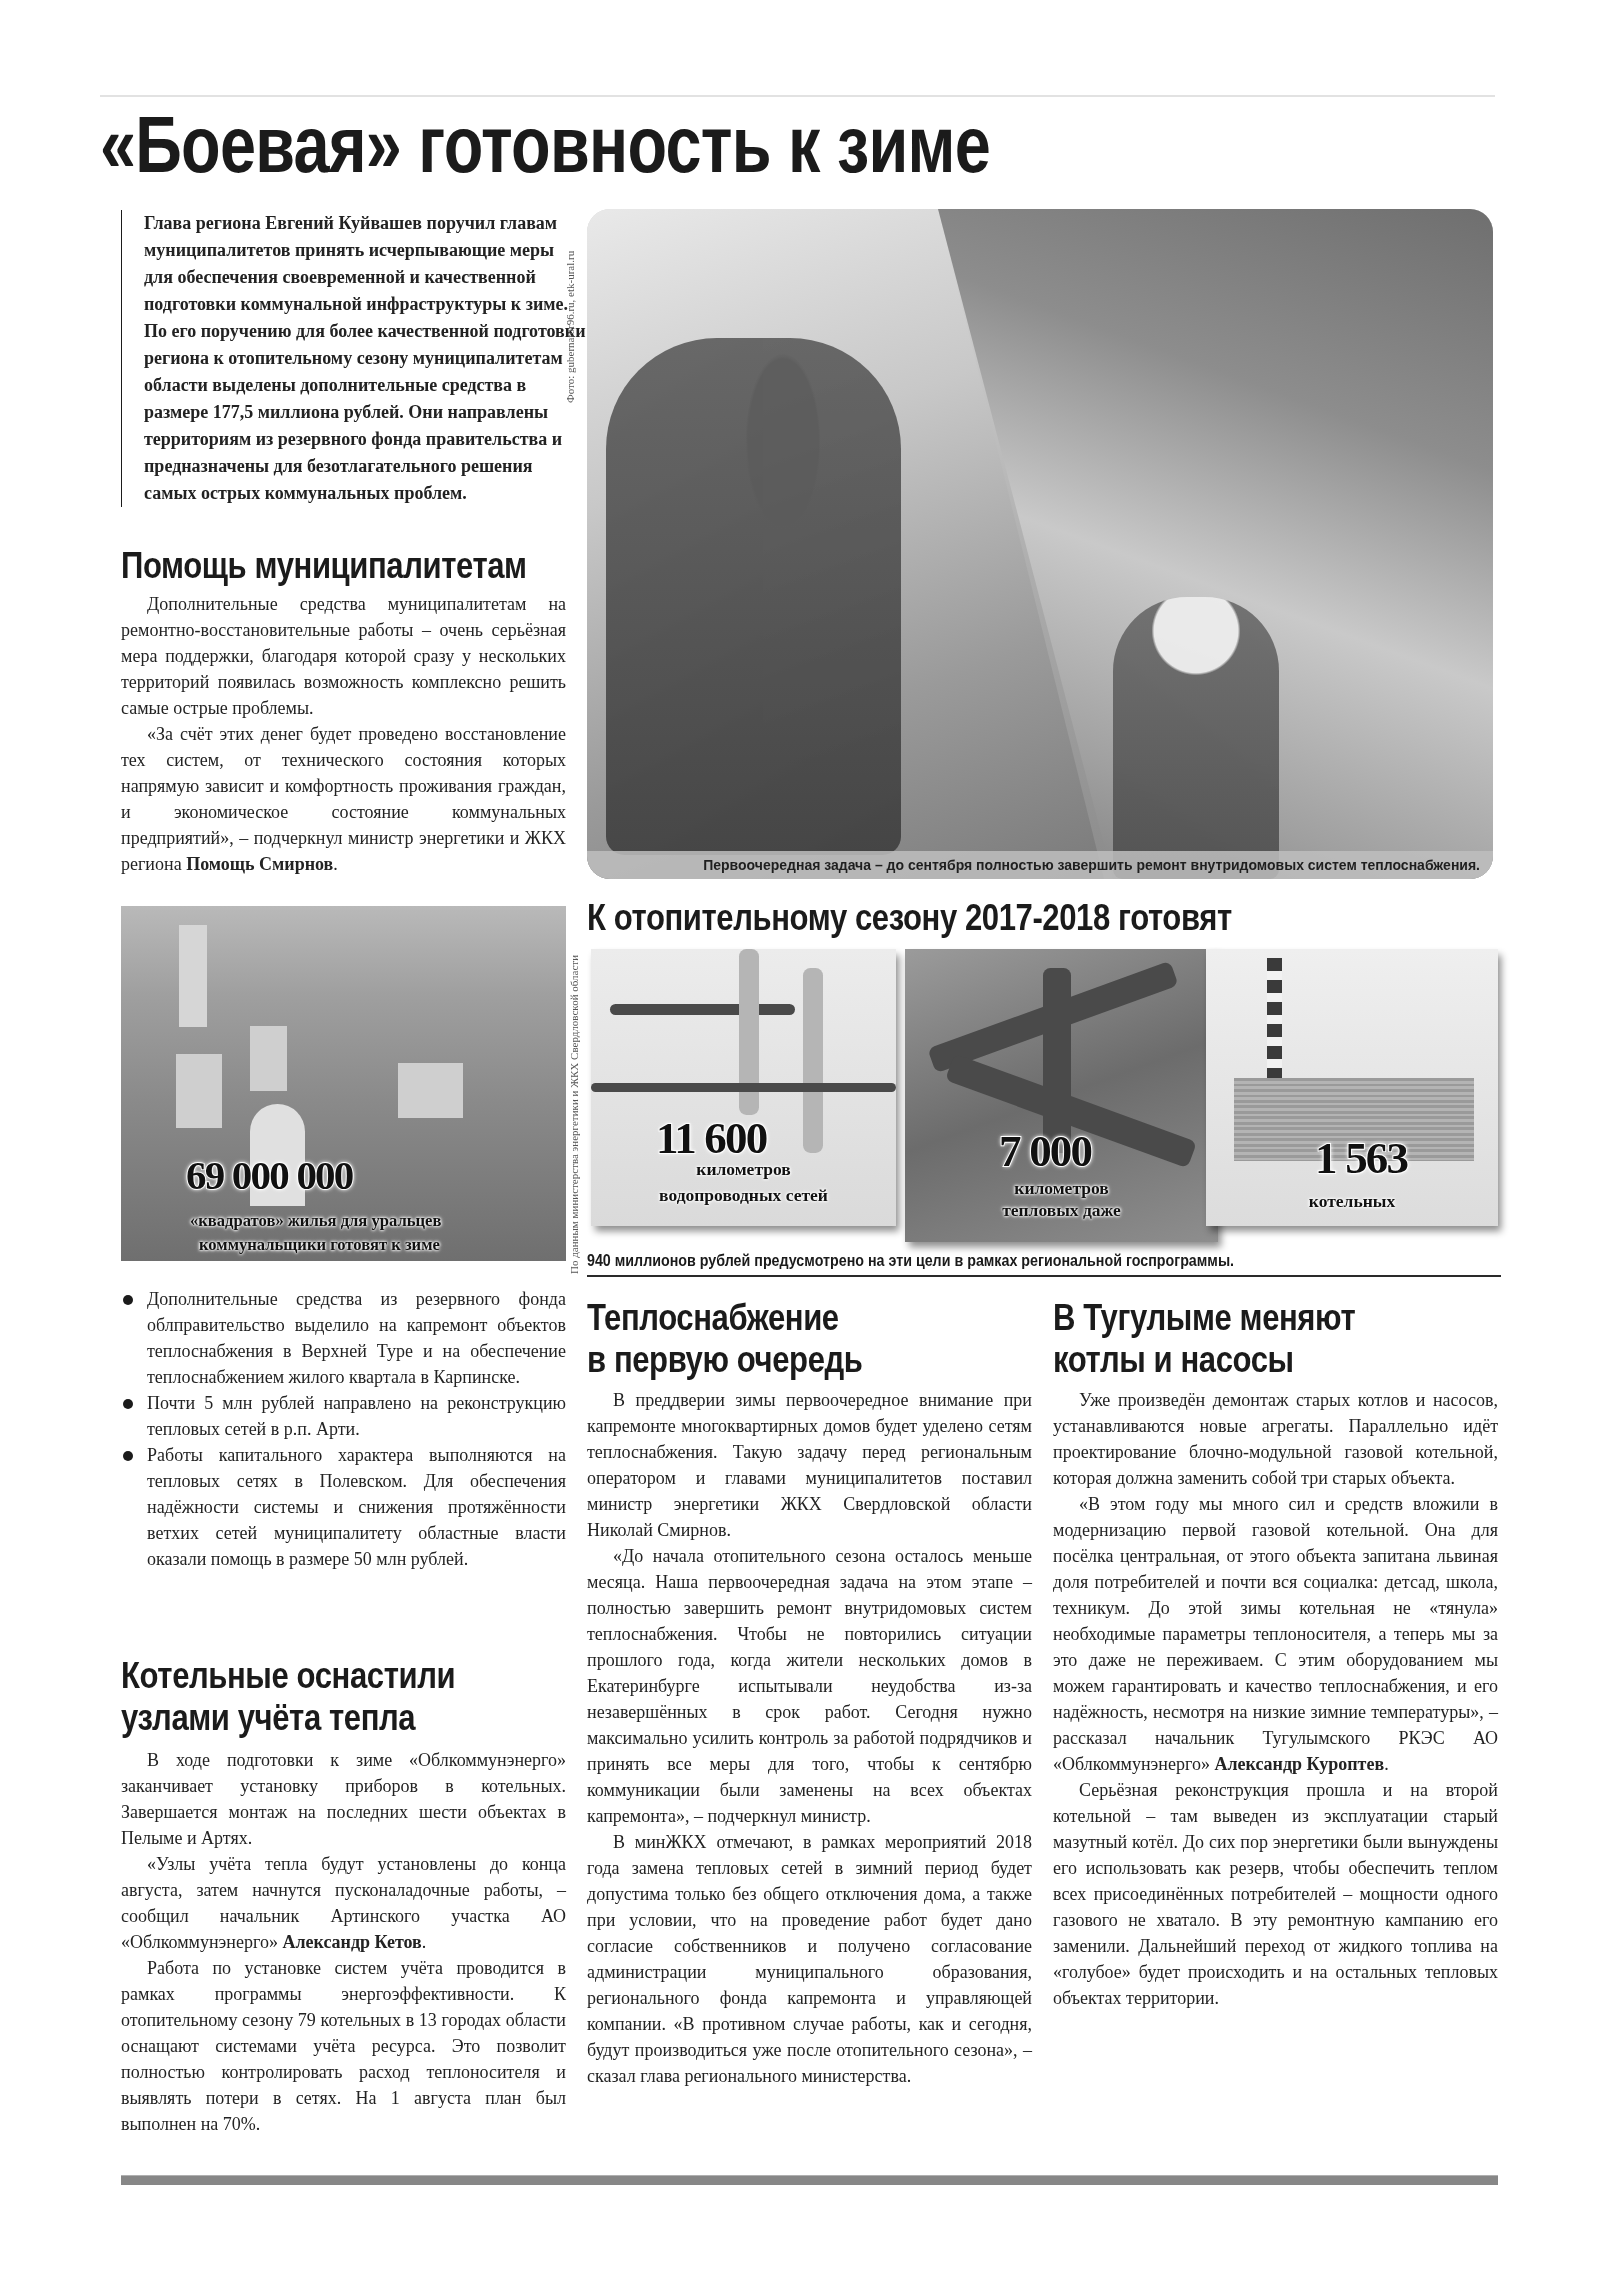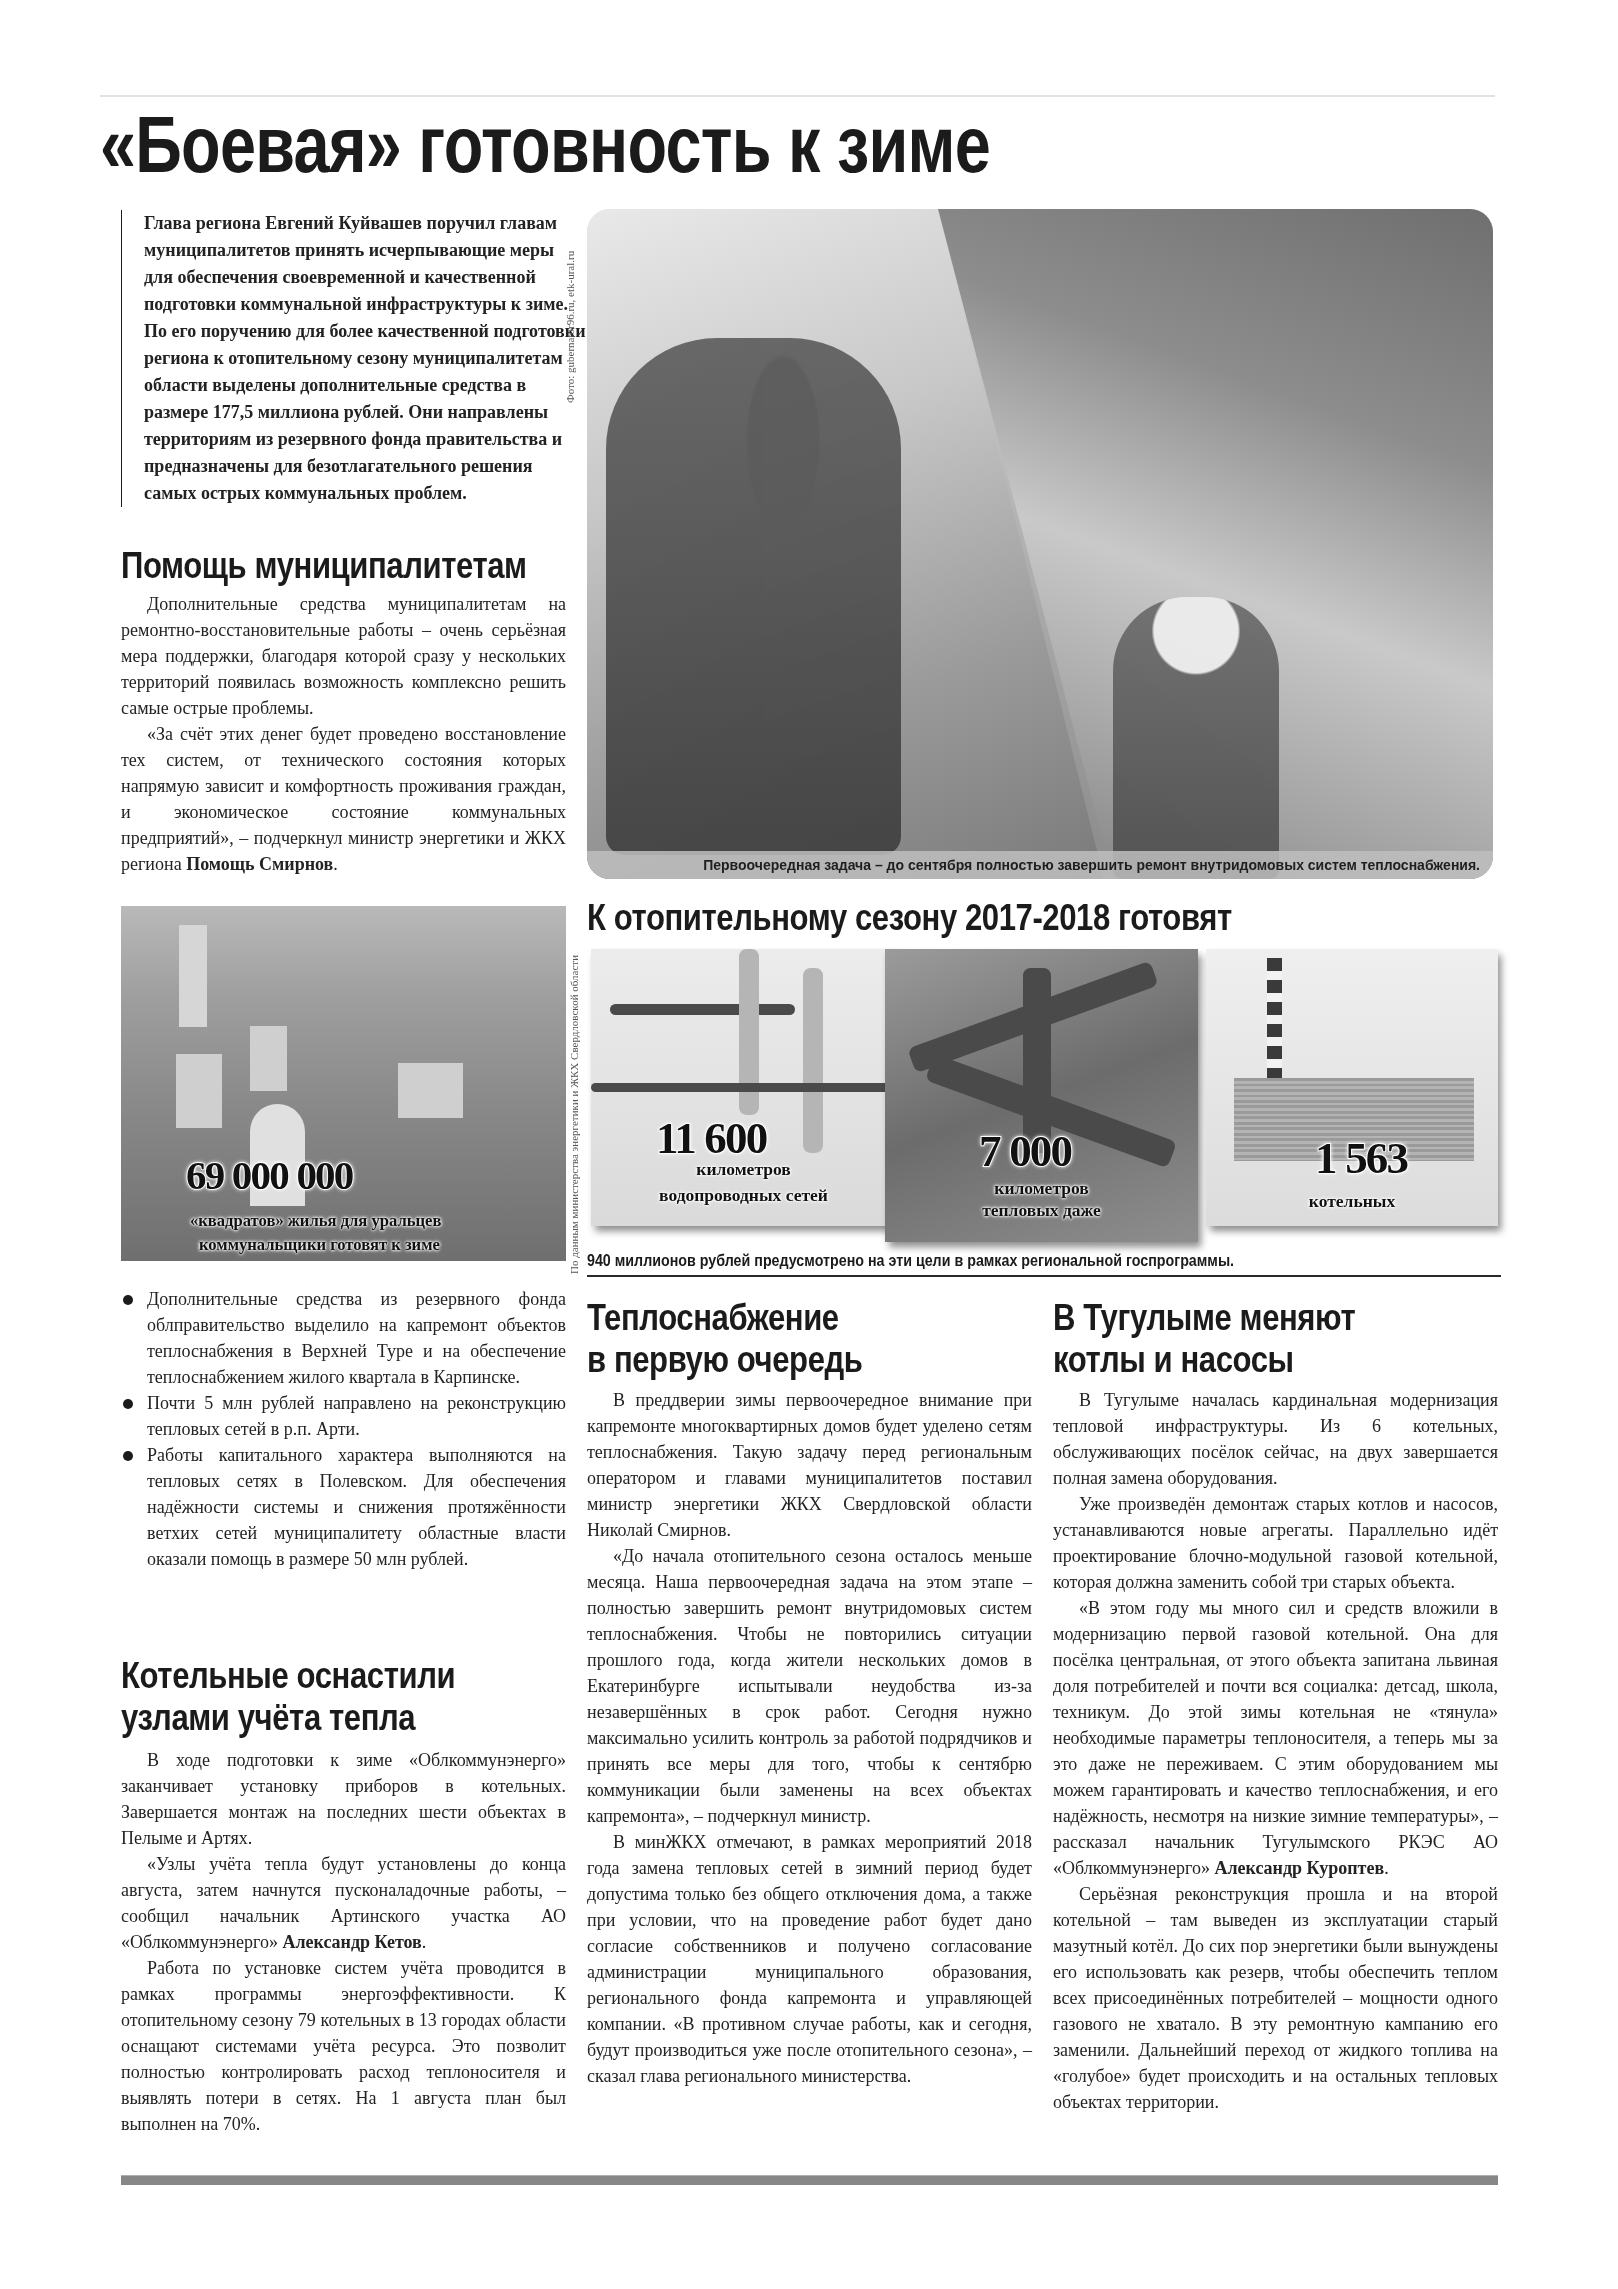--- a/index.html
+++ b/index.html
@@ -31,7 +31,7 @@
   .info-wrap { position: absolute; left: 591px; top: 949px; width: 906px; height: 305px; }
   .tile { position: absolute; top: 0; height: 277px; overflow: hidden; box-shadow: 3.7px 5.5px 7.4px rgba(0,0,0,0.45); }
   .tile-1 { left: 0; width: 305px; background: linear-gradient(180deg,#ececec,#dadada); }
-  .tile-2 { left: 294px; width: 313px; height: 293px; background: linear-gradient(160deg,#9b9b9b 0%,#6c6c6c 50%,#8e8e8e 100%); }
+  .tile-2 { left: 314px; width: 313px; height: 293px; background: linear-gradient(160deg,#9b9b9b 0%,#6c6c6c 50%,#8e8e8e 100%); }
   .tile-3 { left: 615px; width: 292px; background: linear-gradient(180deg,#efefef,#dcdcdc); }
   .pipe { position: absolute; background: #b5b5b5; border-radius: 7.4px; }
   .pipe.dark { background: #4a4a4a; }

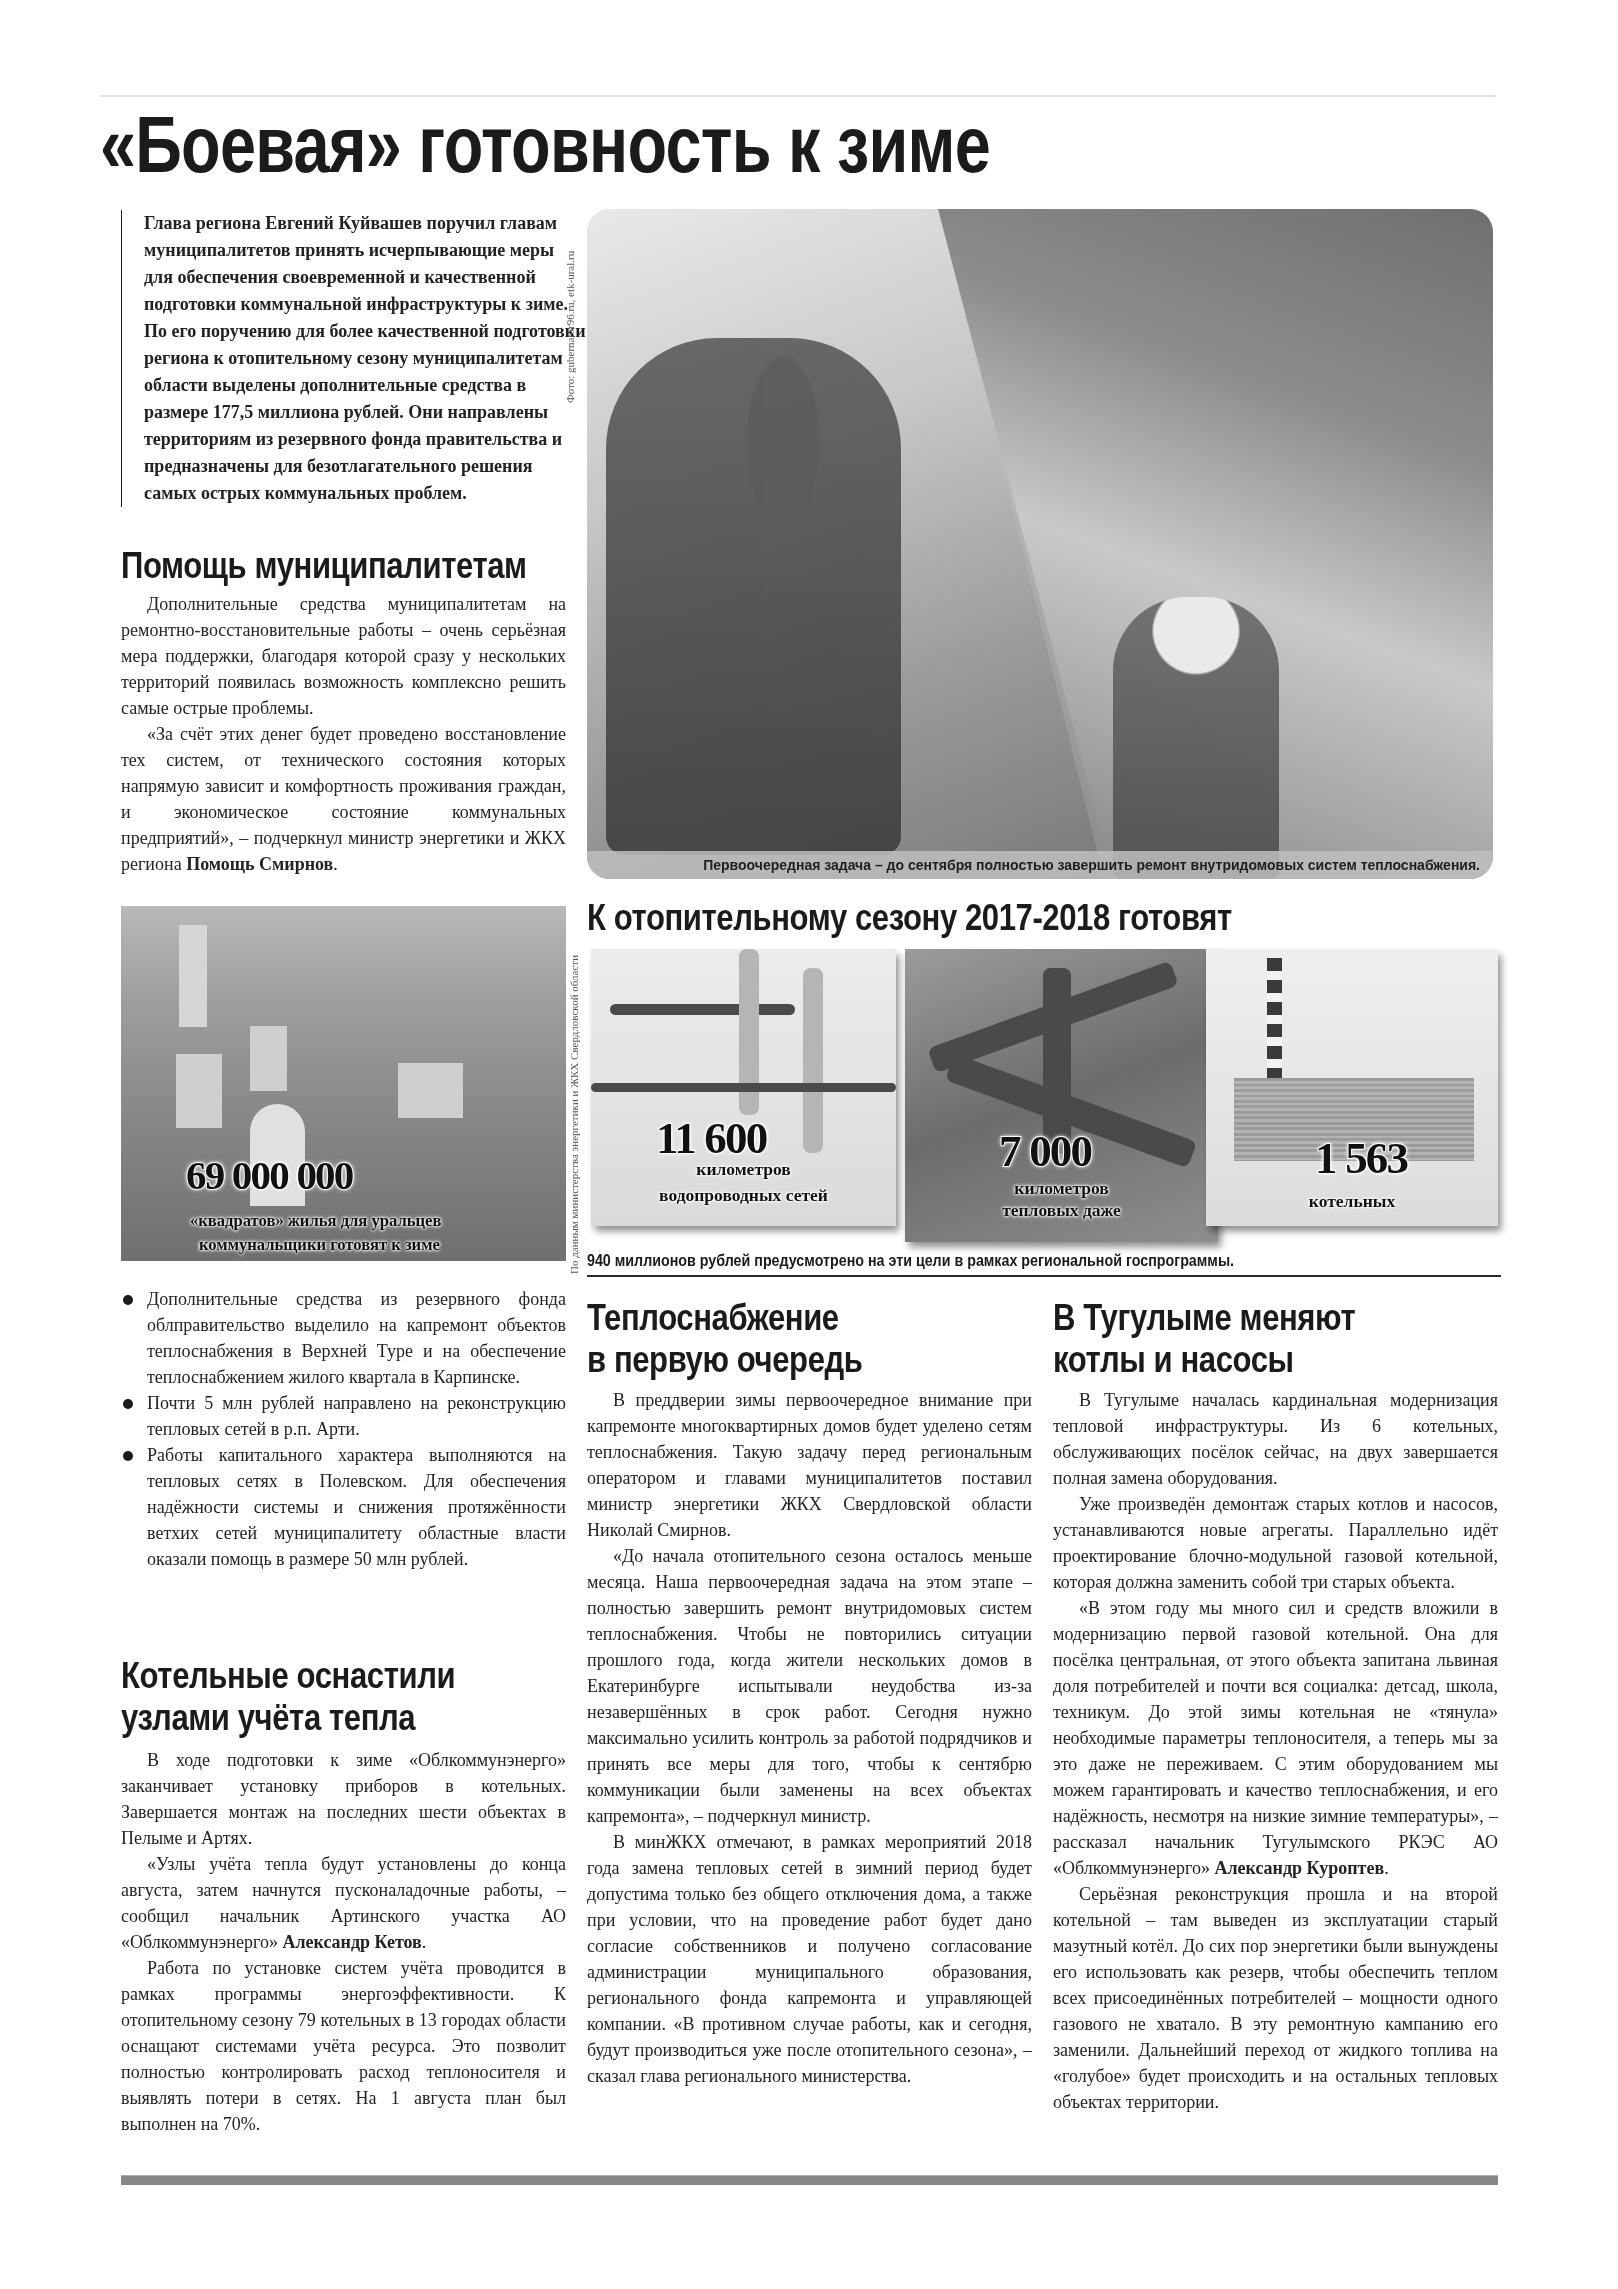--- a/index.html
+++ b/index.html
@@ -149,7 +149,6 @@
   <h2 class="h2" style="font-size:37px; line-height:42px;">котлы и насосы</h2>
 </div>
 <div class="col" style="left:1053px; top:1387px; width:445px;">
-  <p>В Тугулыме началась кардинальная модернизация тепловой инфраструктуры. Из 6 котельных, обслуживающих посёлок сейчас, на двух завершается полная замена оборудования.</p>
   <p>Уже произведён демонтаж старых котлов и насосов, устанавливаются новые агрегаты. Параллельно идёт проектирование блочно-модульной газовой котельной, которая должна заменить собой три старых объекта.</p>
   <p><span>«В этом году мы много сил и средств вложили в модернизацию первой газовой котельной. Она для посёлка центральная, от этого объекта запитана львиная доля потребителей и почти вся социалка: детсад, школа, техникум. До этой зимы котельная не «тянула» необходимые параметры теплоносителя, а теперь мы за это даже не переживаем. С этим оборудованием мы можем гарантировать и качество теплоснабжения, и его надёжность, несмотря на низкие зимние температуры», – рассказал начальник Тугулымского РКЭС АО «Облкоммунэнерго» </span><b>Александр Куроптев</b><span>.</span></p>
   <p>Серьёзная реконструкция прошла и на второй котельной – там выведен из эксплуатации старый мазутный котёл. До сих пор энергетики были вынуждены его использовать как резерв, чтобы обеспечить теплом всех присоединённых потребителей – мощности одного газового не хватало. В эту ремонтную кампанию его заменили. Дальнейший переход от жидкого топлива на «голубое» будет происходить и на остальных тепловых объектах территории.</p>

